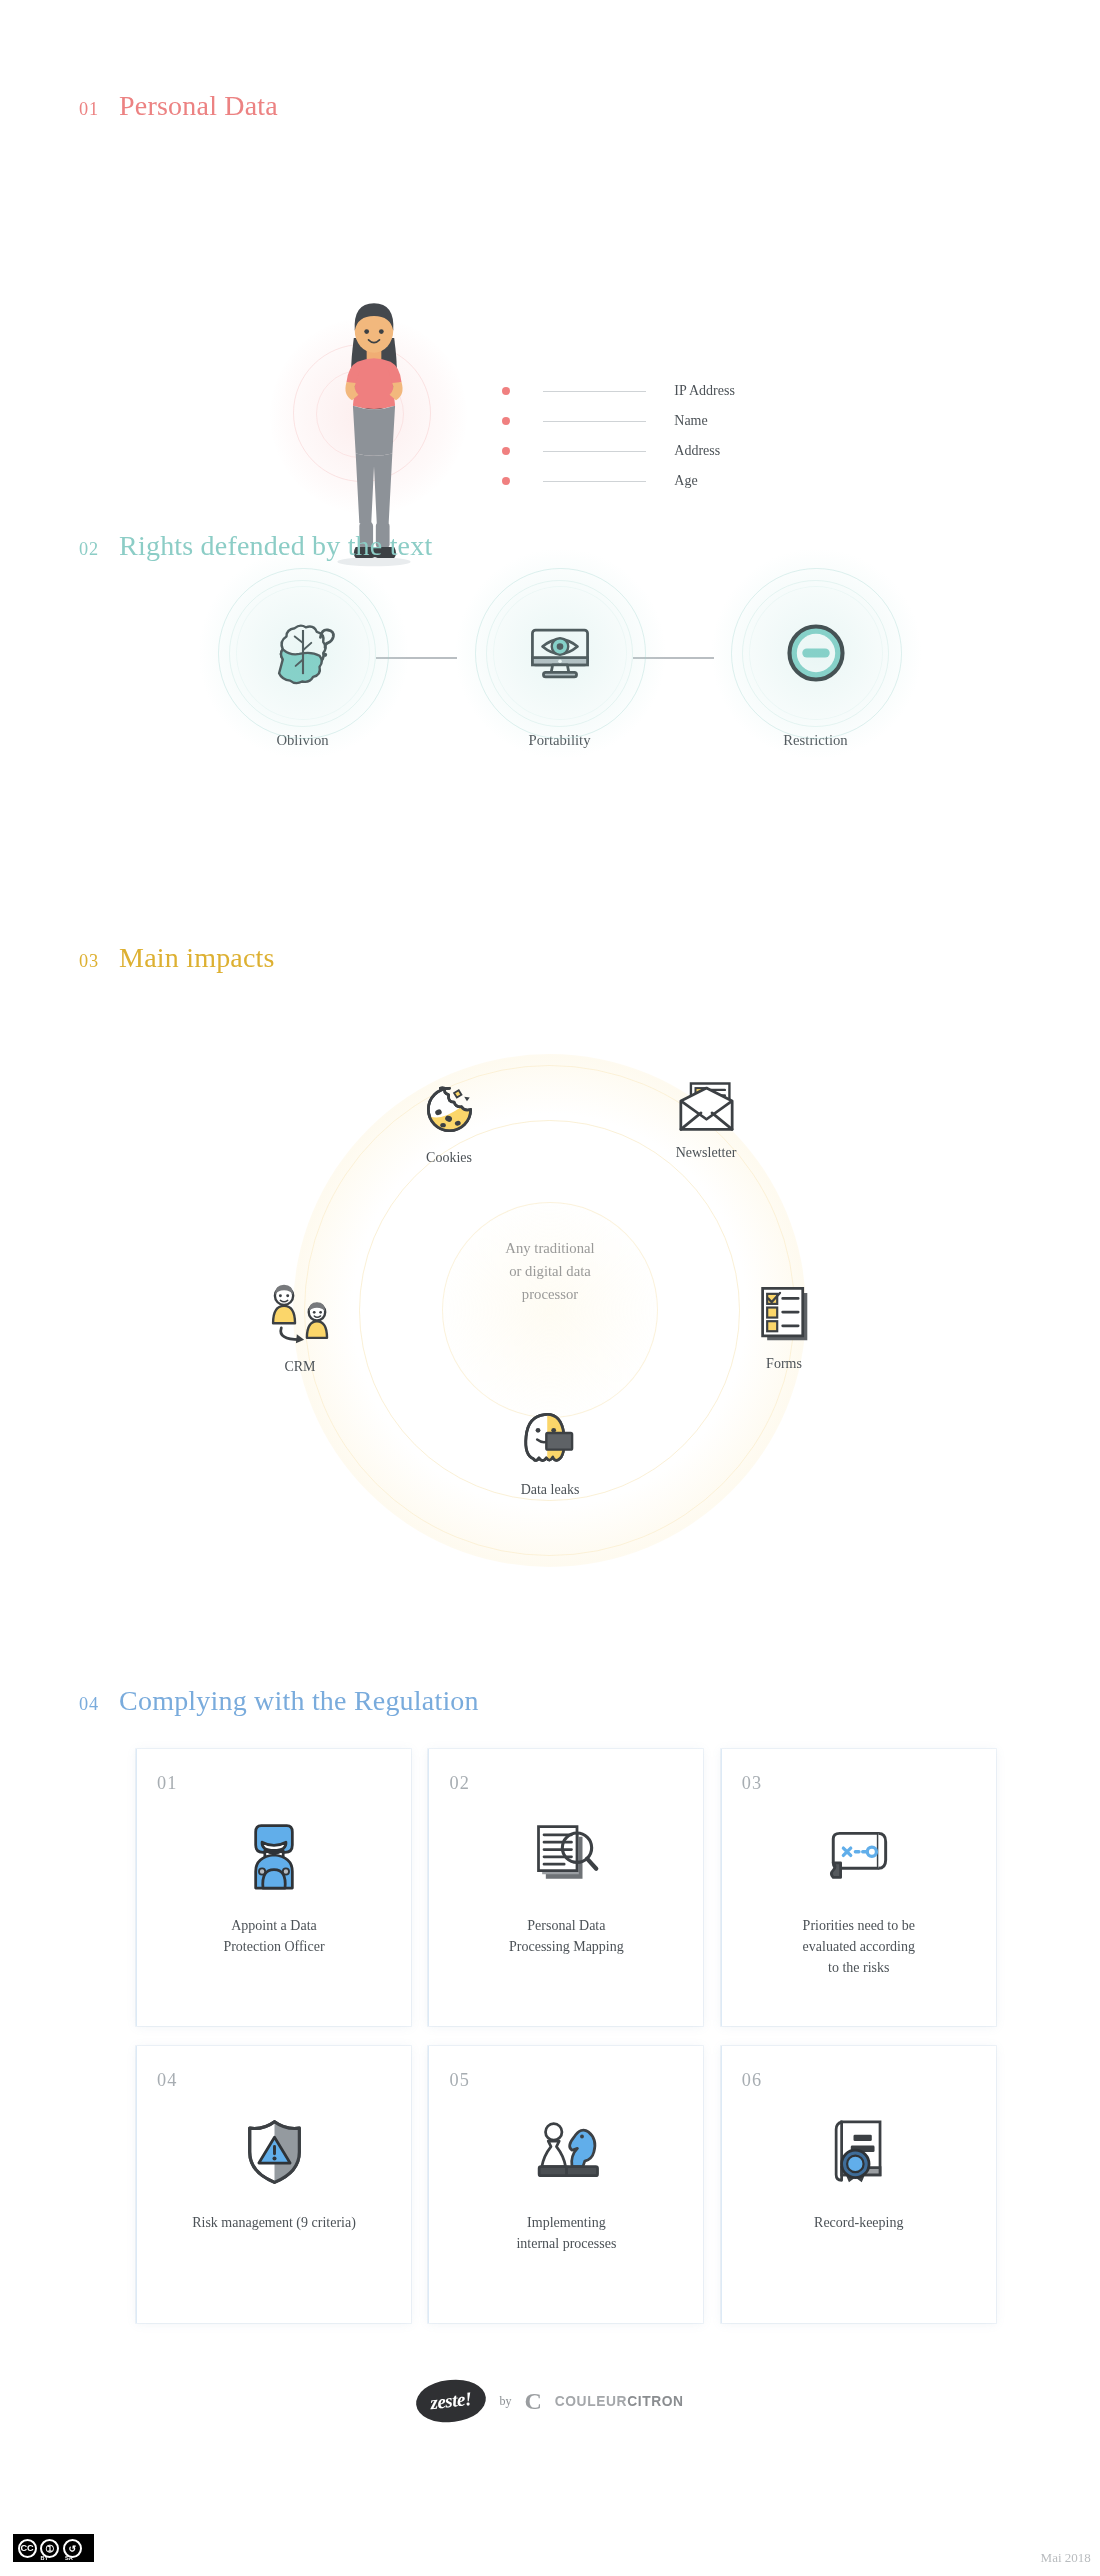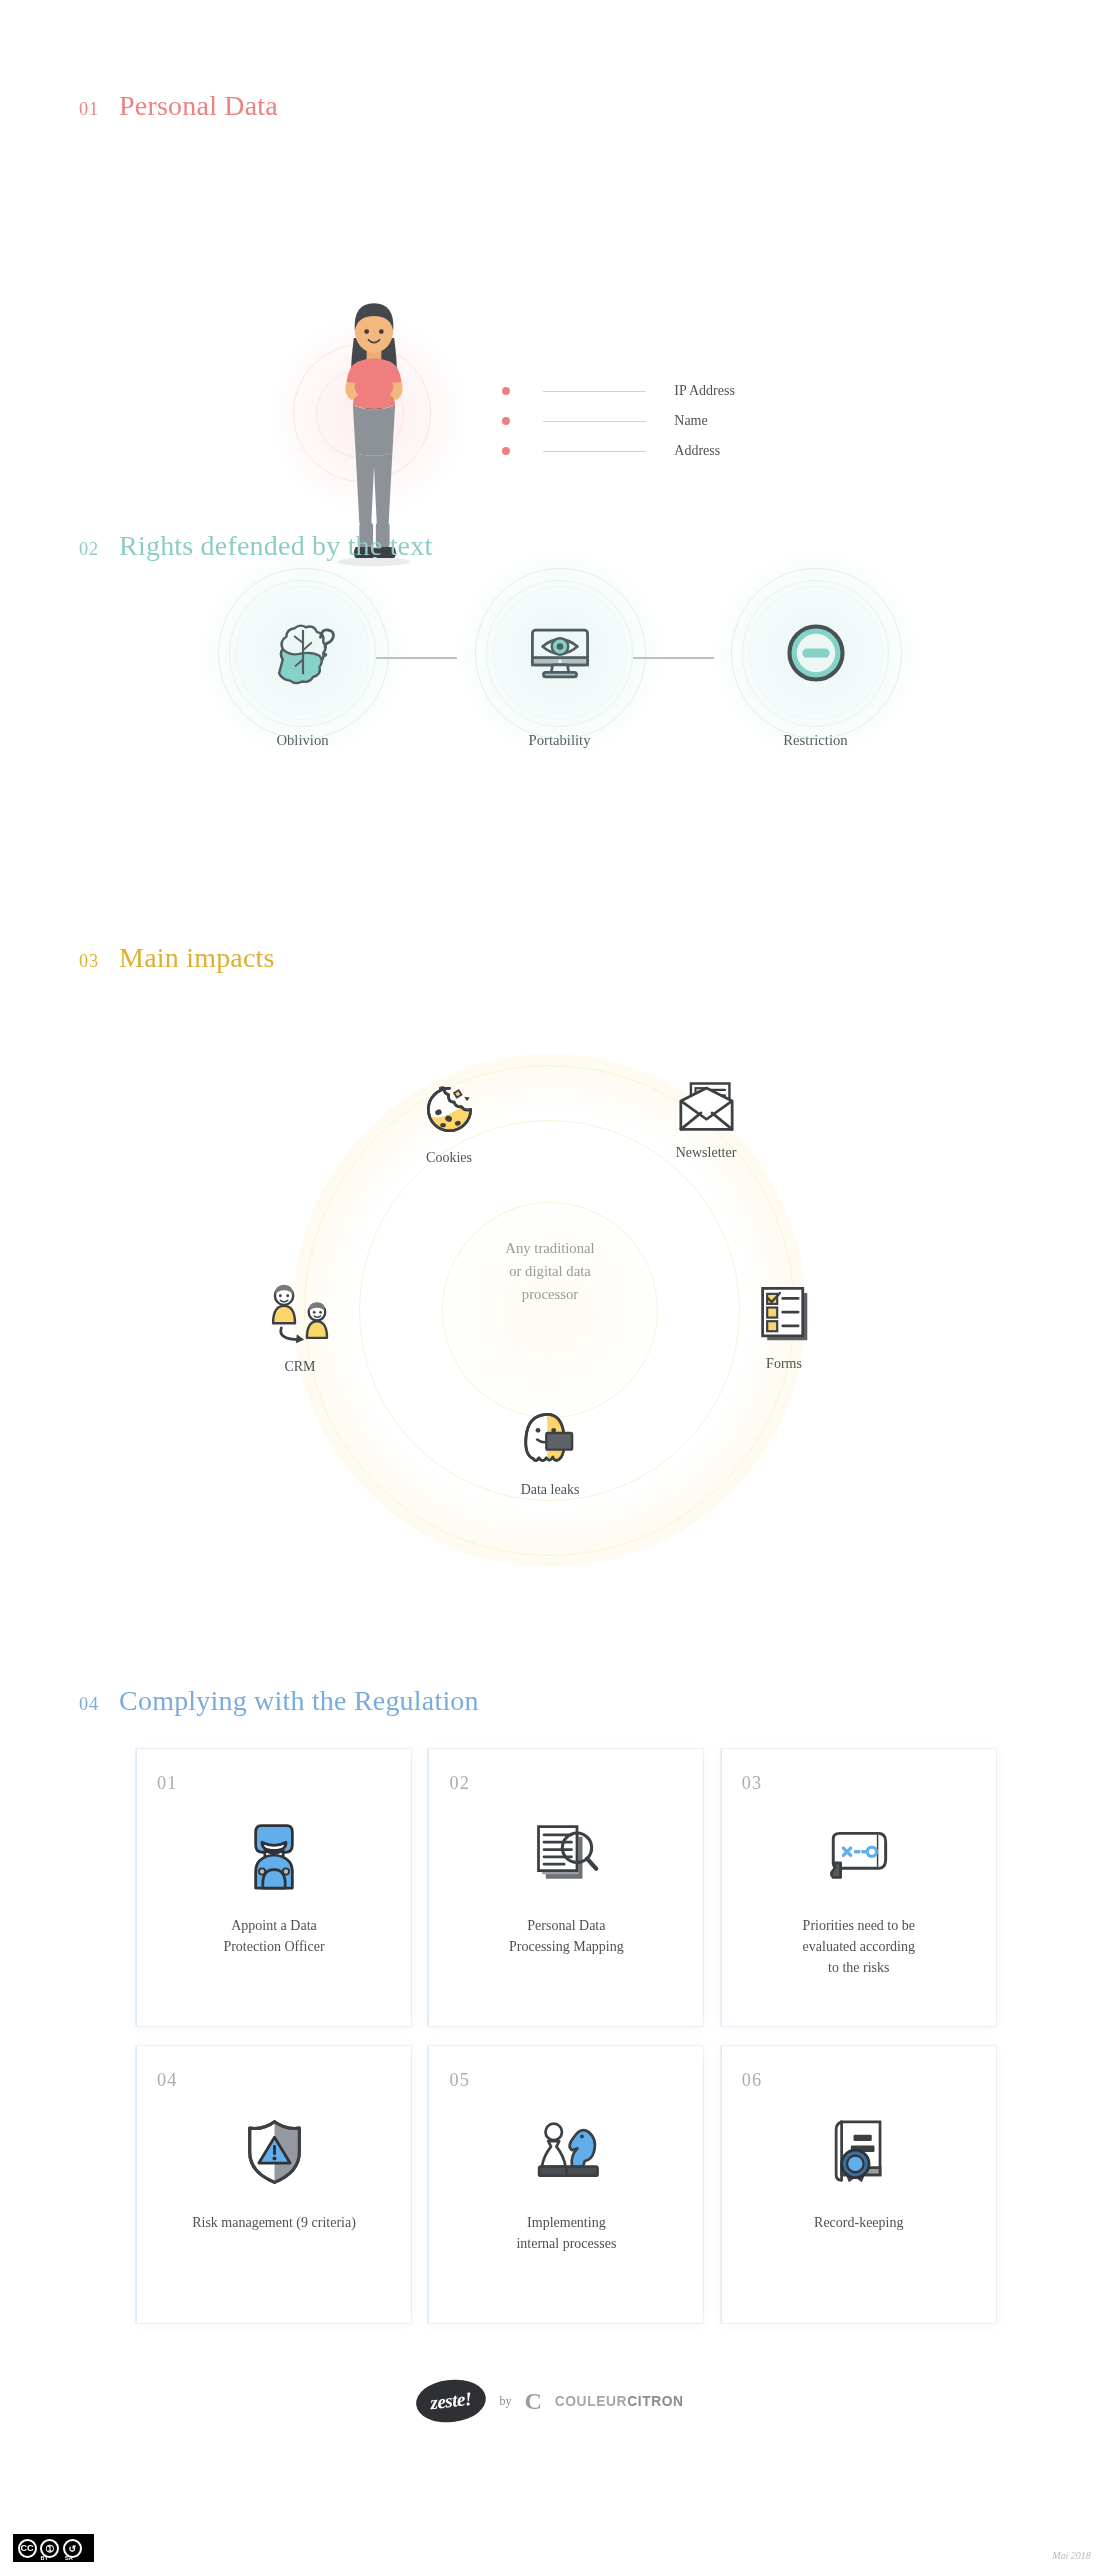--- a/index.html
+++ b/index.html
@@ -182,6 +182,11 @@
         <span class="s1-line"></span>
         <span class="s1-label">Address</span>
       </div>
+      <div class="s1-row">
+        <span class="s1-dot"></span>
+        <span class="s1-line"></span>
+        <span class="s1-label">Age</span>
+      </div>
     </div>
   </div>
 

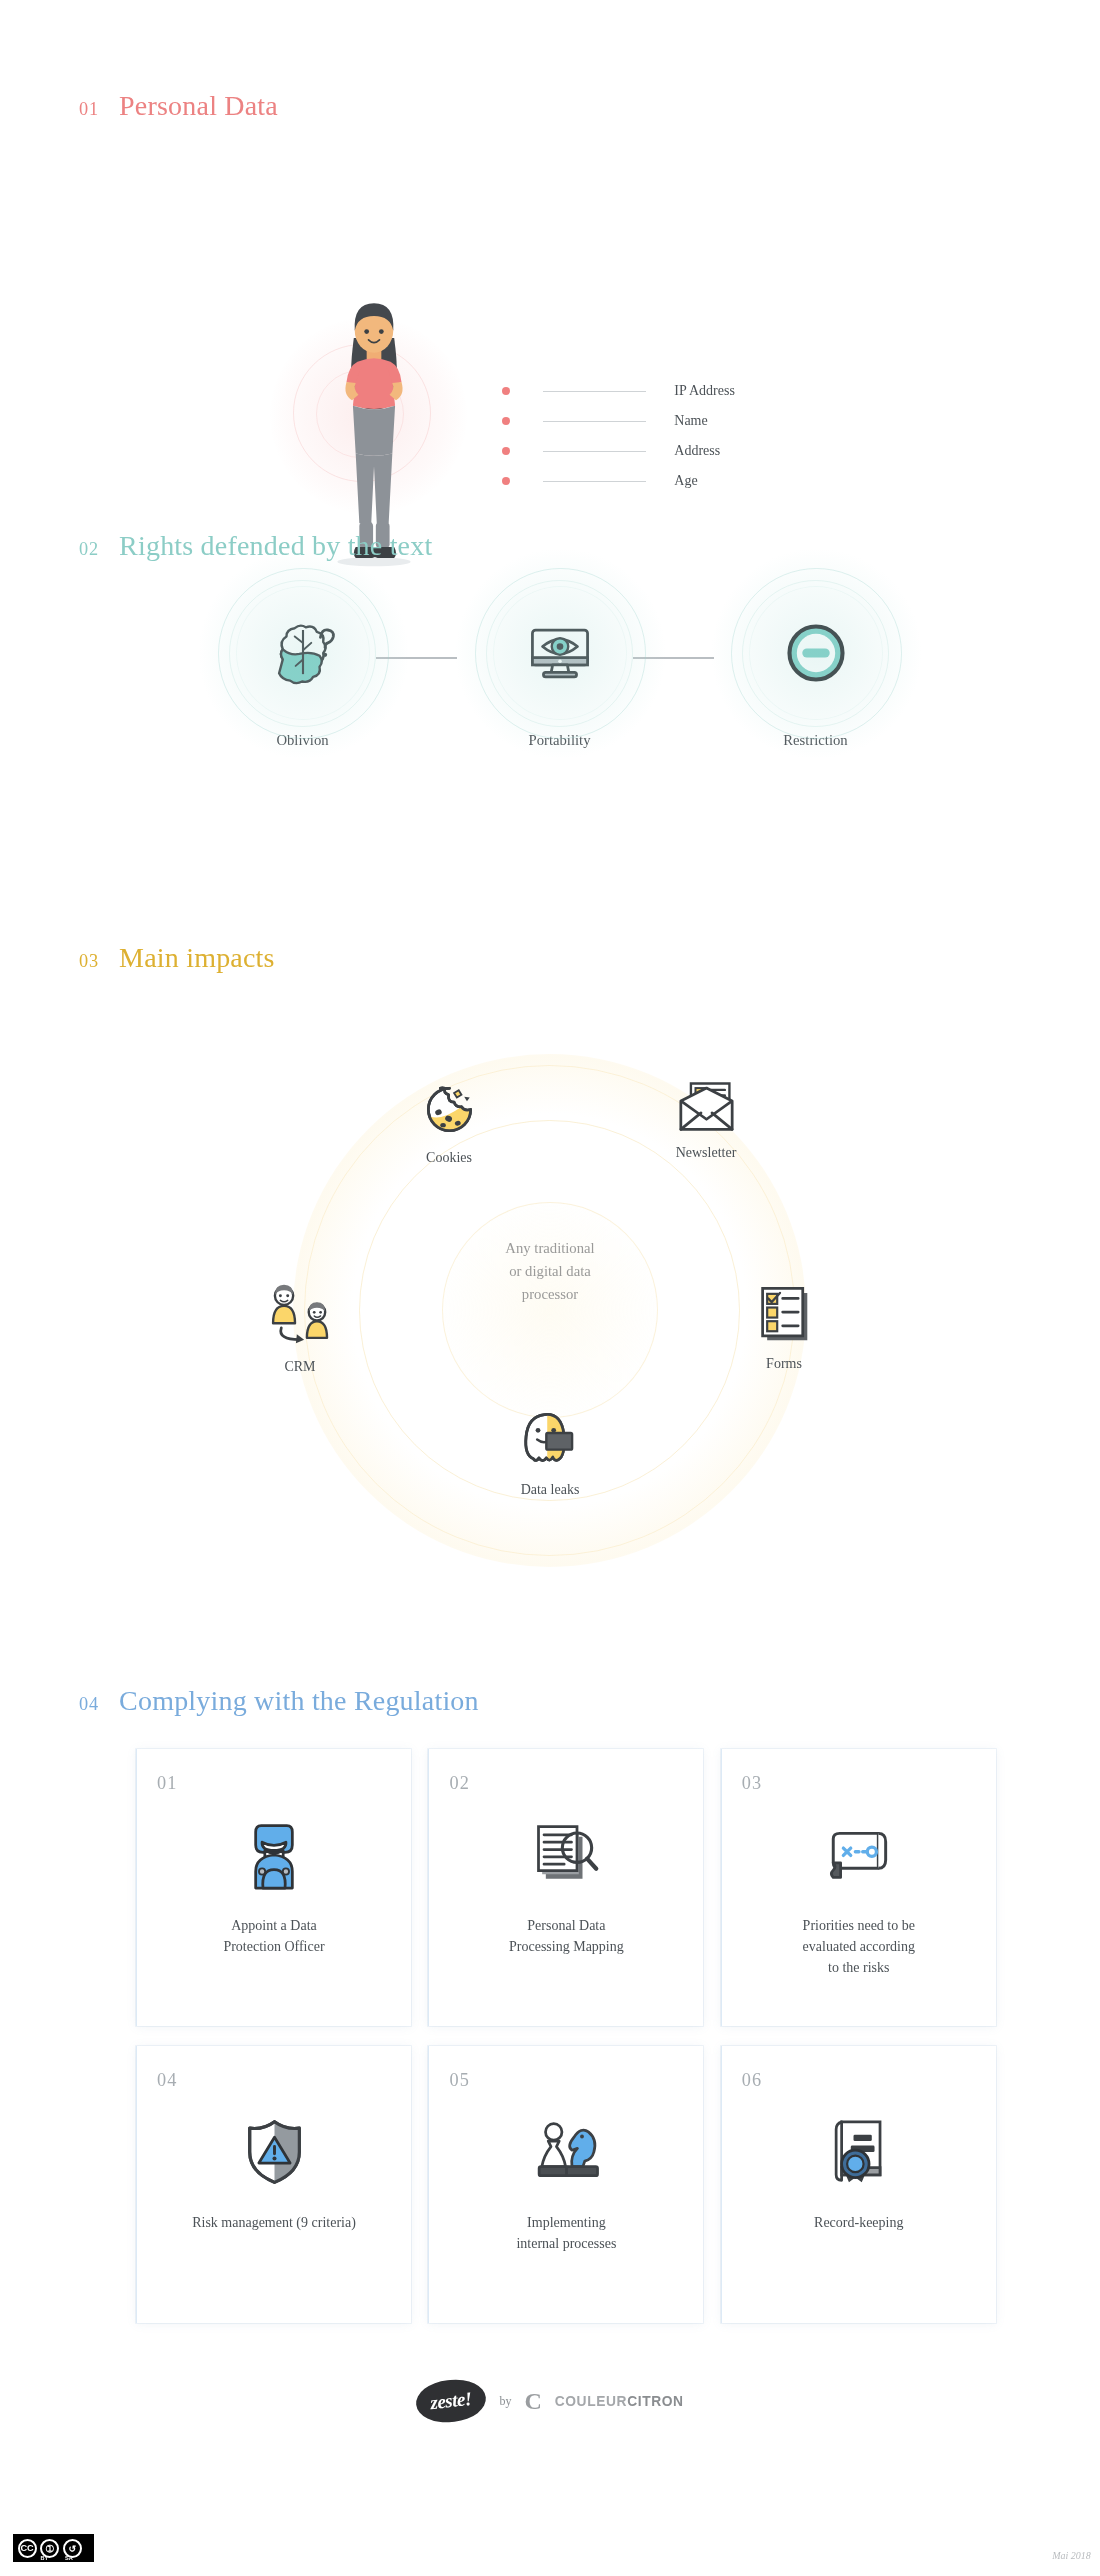--- a/index.html
+++ b/index.html
@@ -126,8 +126,8 @@
     font-family: "Liberation Sans", sans-serif; }
   .cc-tag { position: absolute; bottom: 0.9px; font-size: 5.5px; color: #fff; font-weight: bold;
     font-family: "Liberation Sans", sans-serif; }
-  .date-stamp { position: absolute; right: 9.2px; top: 2550px; font-size: 10px; color: #b9bcbf;
-    font-family: "Liberation Serif", serif; font-style: italic; }
+  .date-stamp { position: absolute; right: 9.2px; top: 2550px; font-size: 13px; color: #b9bcbf;
+    font-family: "Liberation Serif", serif; }
 </style>
 </head>
 <body>

